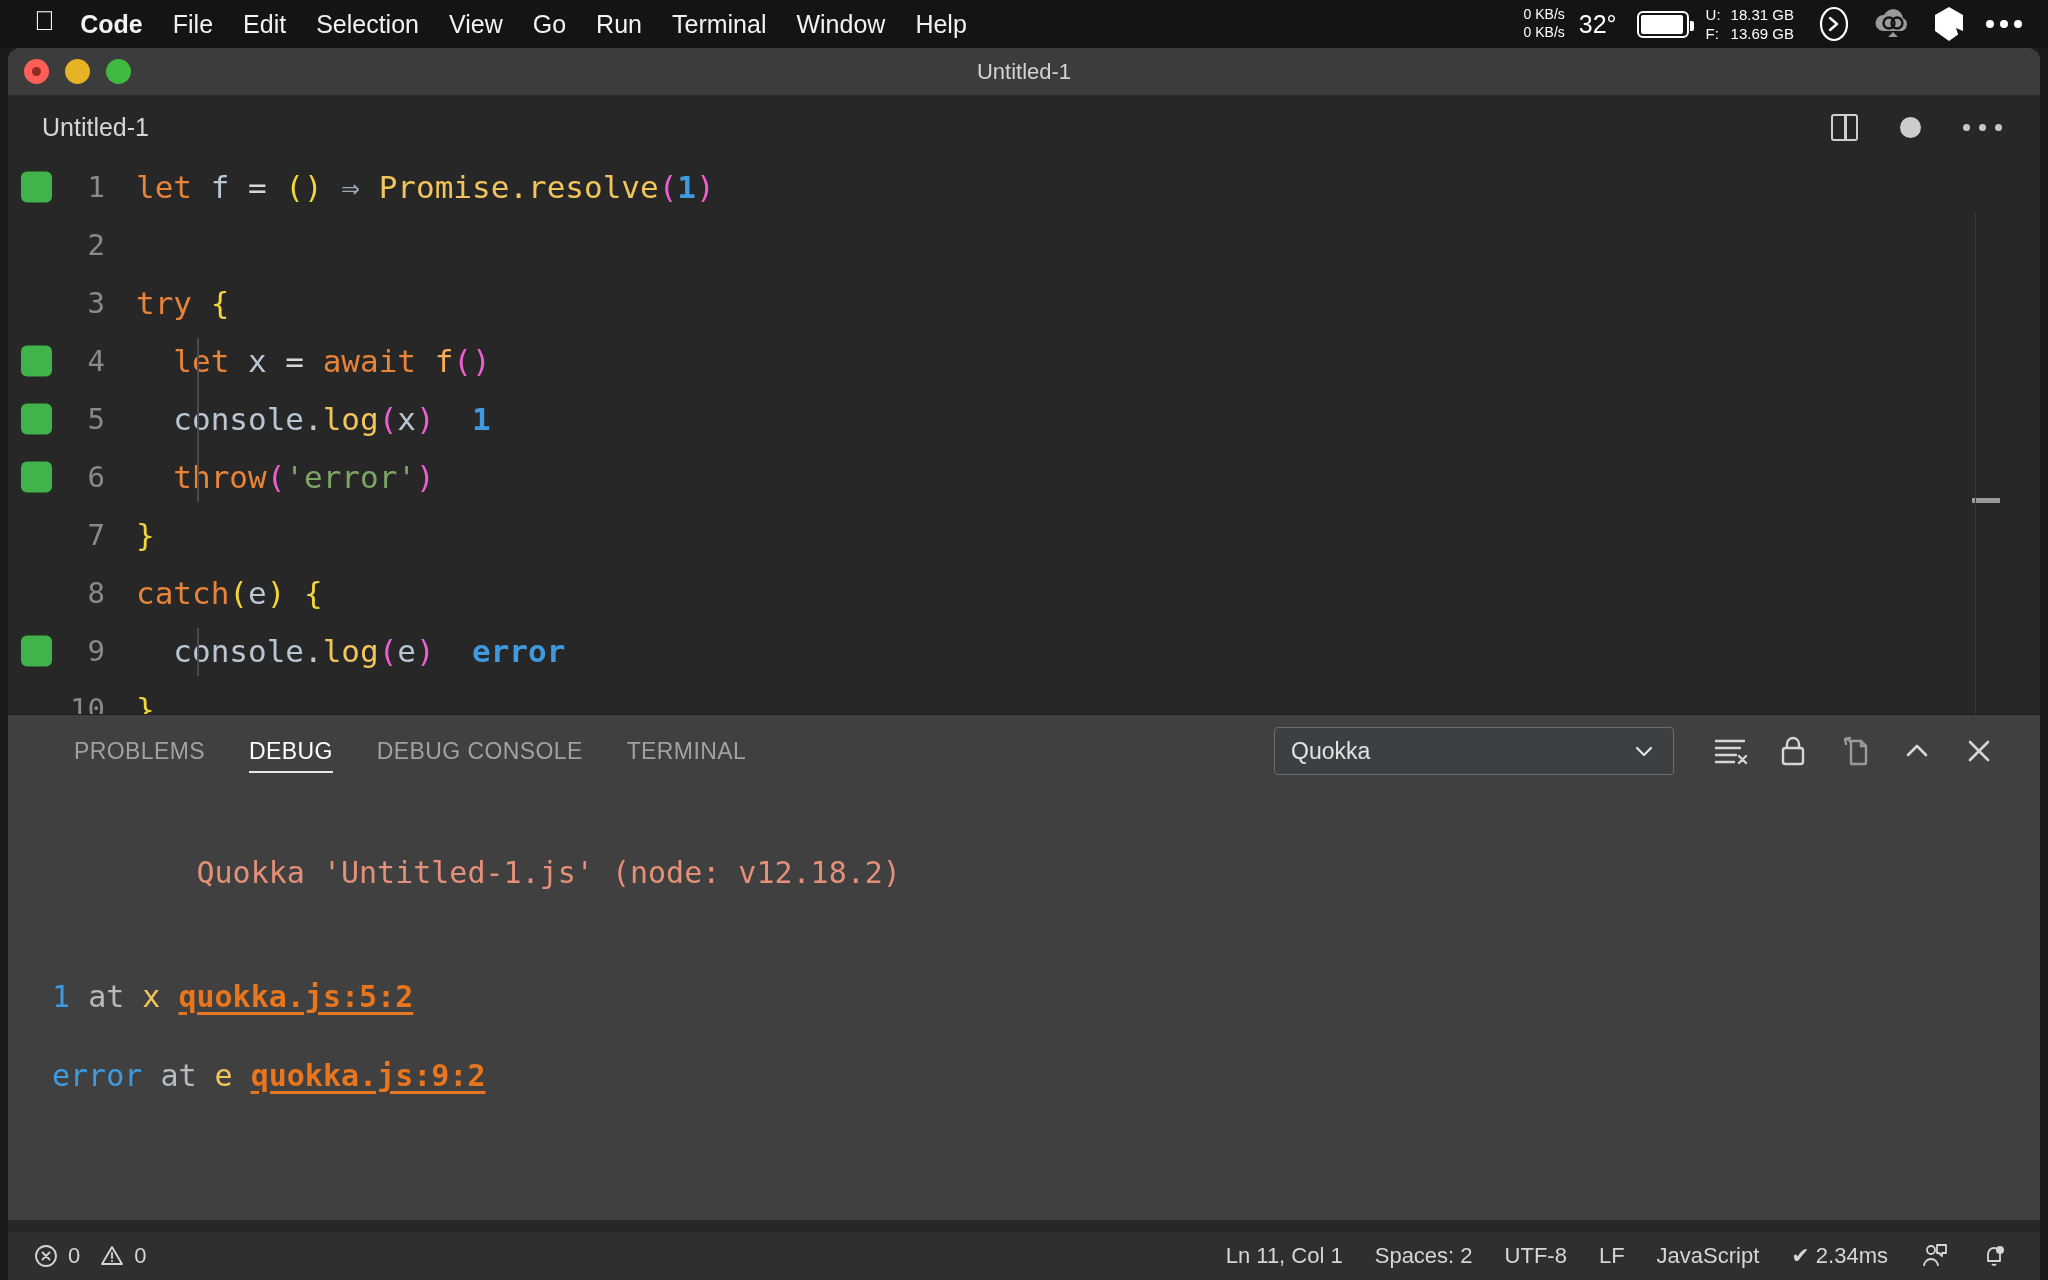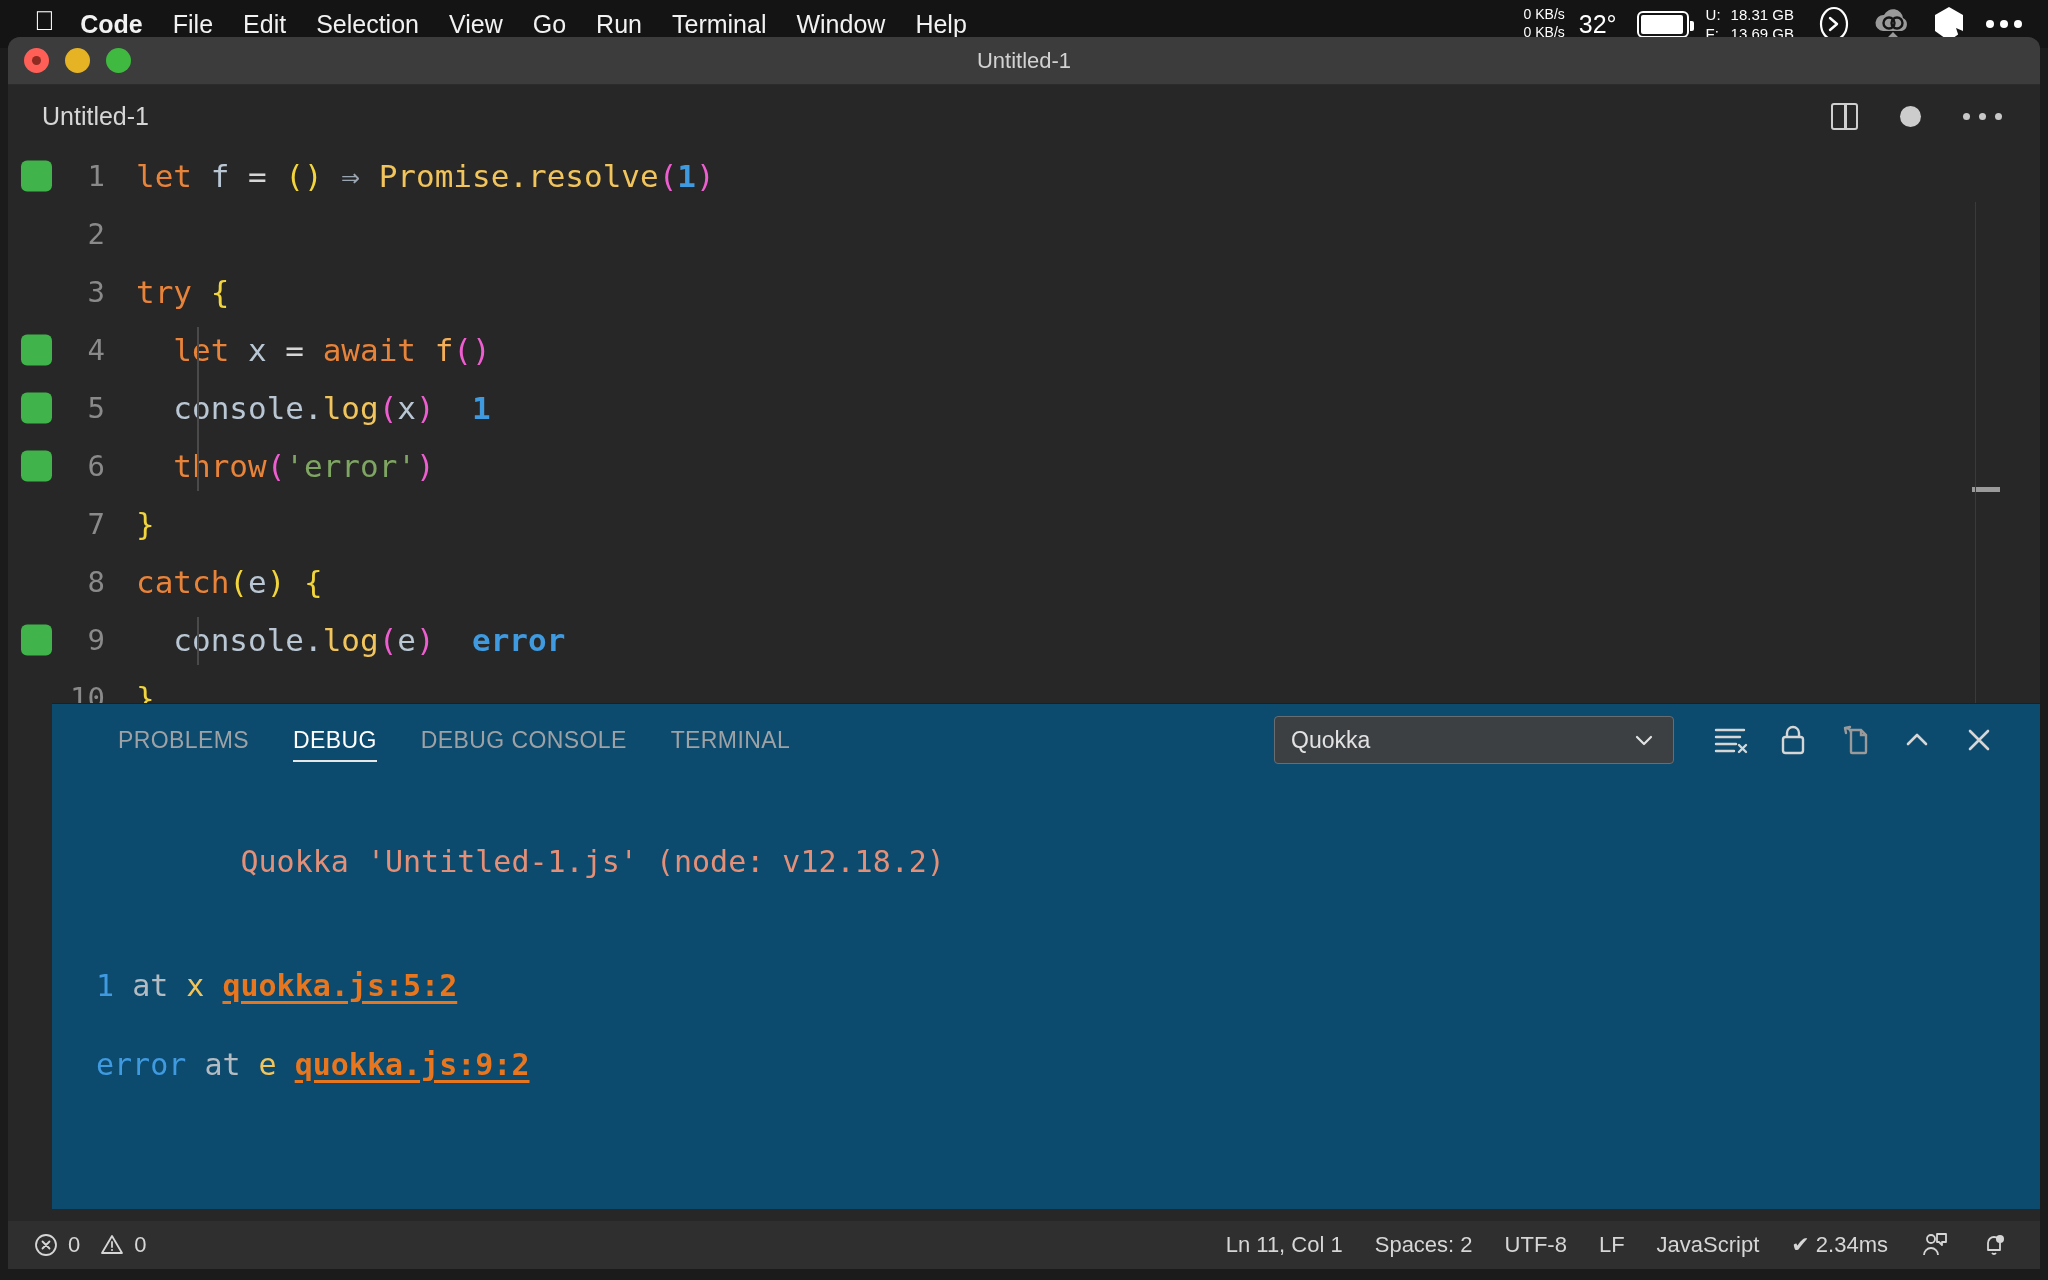--- a/index.html
+++ b/index.html
@@ -29,7 +29,7 @@
 
   
   .window{
-    position:absolute; left:8px; top:37px; width:2032px; height:1232px;
+    position:absolute; left:8px; top:48px; width:2032px; height:1232px;
     background:#272727; border-radius:12px 12px 0 0; overflow:hidden;
   }
   .titlebar{

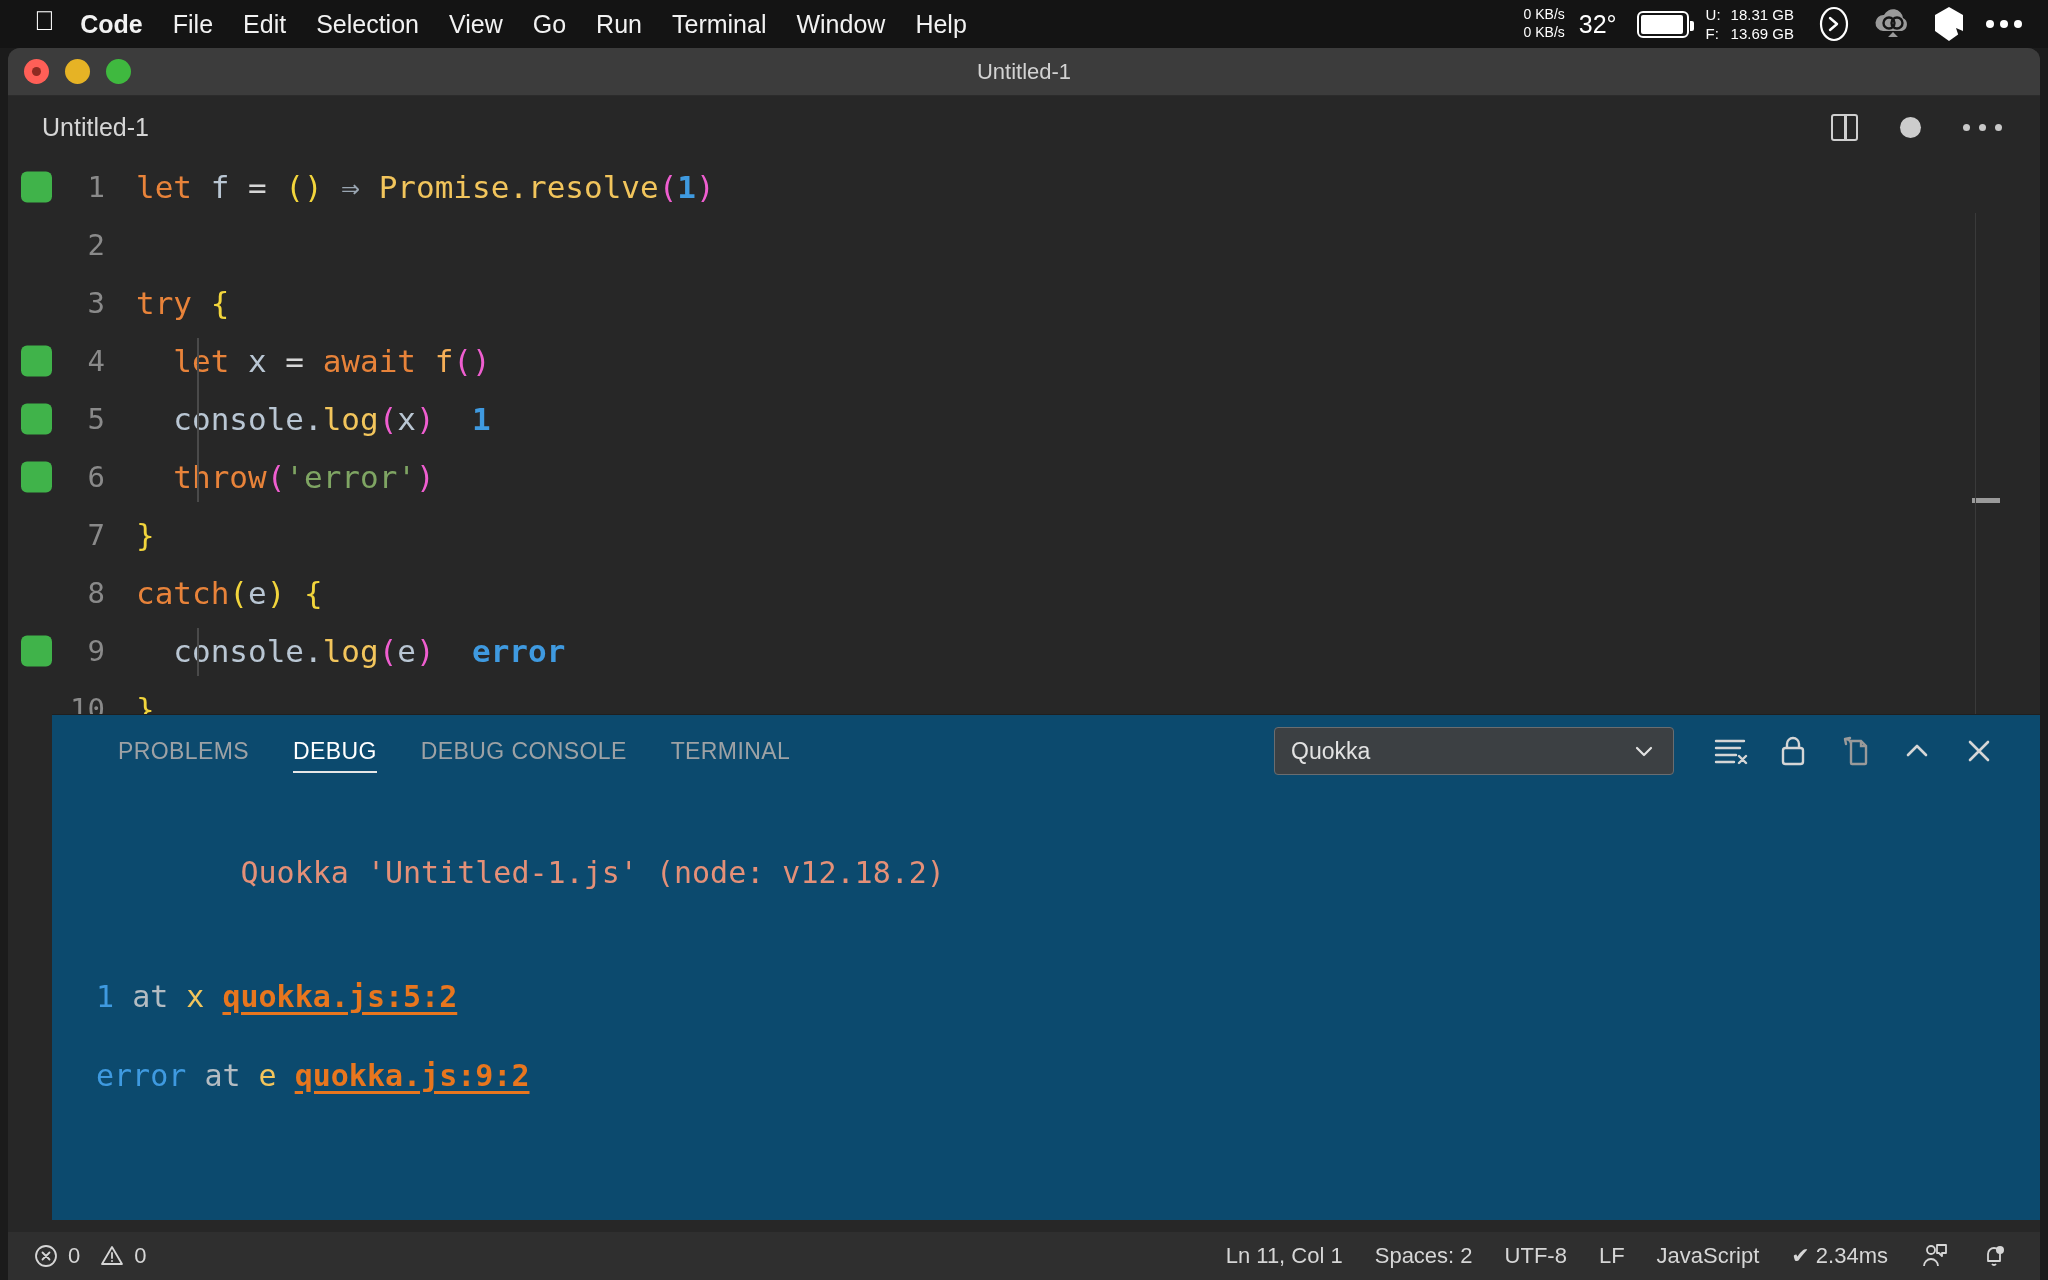--- a/index.html
+++ b/index.html
@@ -95,7 +95,7 @@
   .editor-right-border{ position:absolute; right:64px; top:55px; bottom:0; width:1px; background:#3a3a3a; }
 
   
-  .panel{ background:#0c4a6e; height:506px; position:relative; border-top:1px solid #1f1f1f;margin-left:44px; }
+  .panel{ background:#404040; height:506px; position:relative; border-top:1px solid #1f1f1f; }
   .panel-head{ height:72px; display:flex; align-items:center; position:relative; }
   .ptabs{ display:flex; align-items:center; gap:0; padding-left:44px; }
   .ptab{

